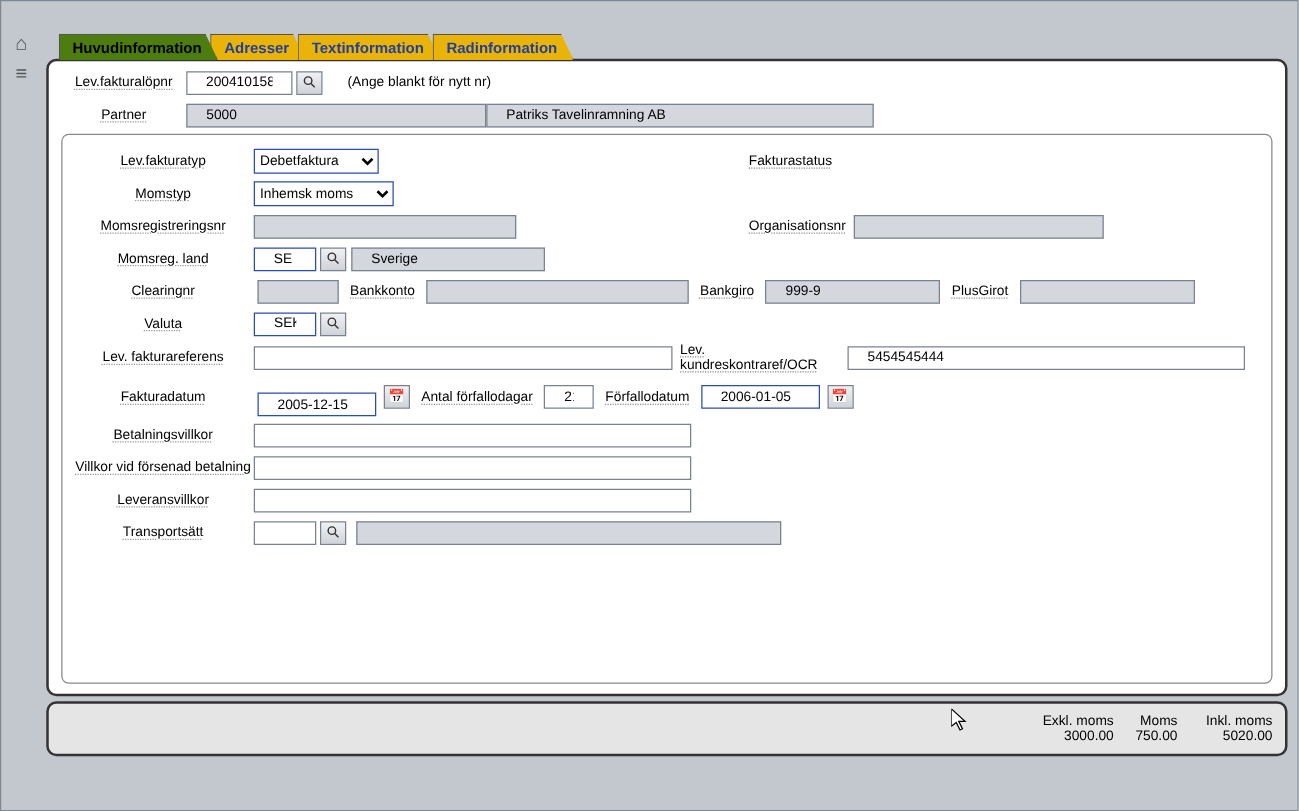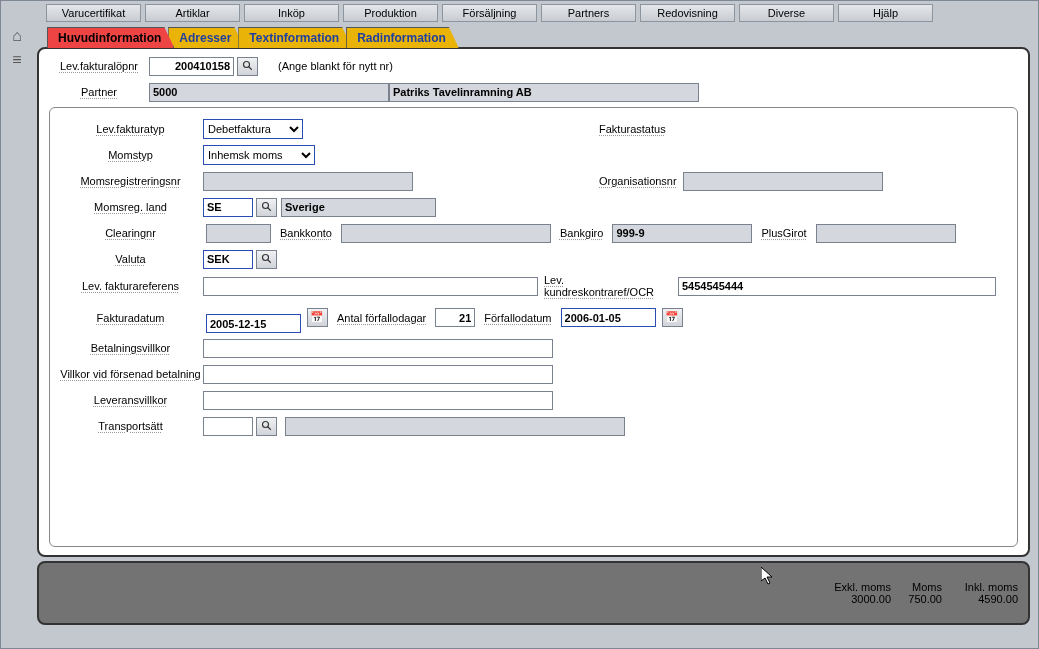--- a/index.html
+++ b/index.html
@@ -41,17 +41,6 @@
 <body>
 
 <div class="app">
-  <div class="topmenu">
-    <div class="menu-btn">Varucertifikat</div>
-    <div class="menu-btn">Artiklar</div>
-    <div class="menu-btn">Inköp</div>
-    <div class="menu-btn">Produktion</div>
-    <div class="menu-btn">Försäljning</div>
-    <div class="menu-btn">Partners</div>
-    <div class="menu-btn">Redovisning</div>
-    <div class="menu-btn">Diverse</div>
-    <div class="menu-btn">Hjälp</div>
-  </div>
 
   <div class="sidebar">
     <span>⌂</span>

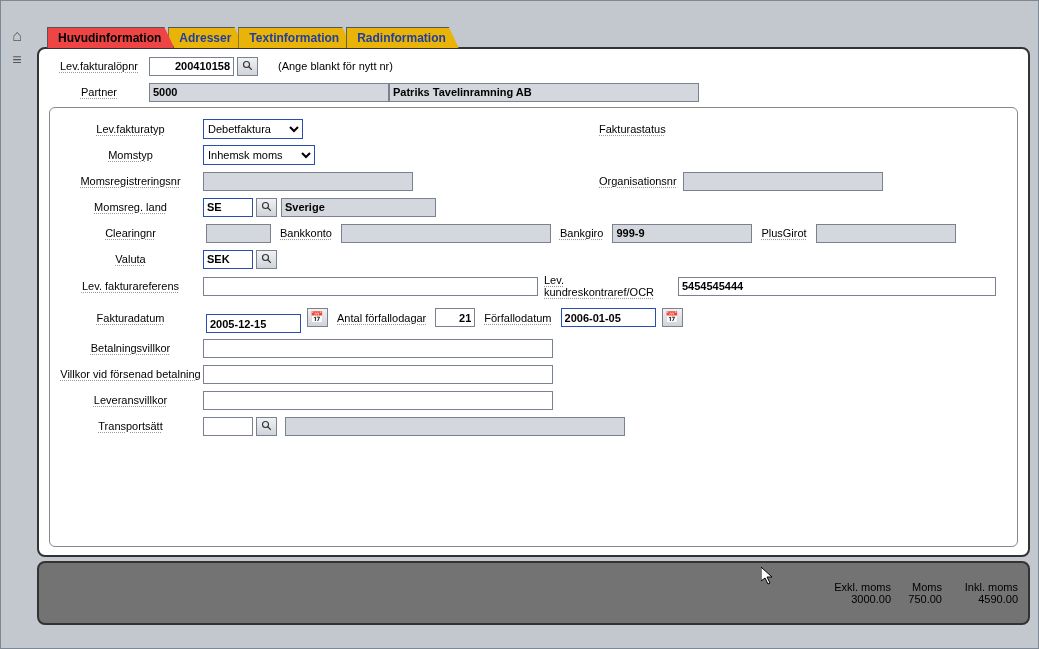--- a/index.html
+++ b/index.html
@@ -14,7 +14,7 @@
 .tabs { display: flex; margin-left: 14px; position: relative; z-index: 2; }
 .tab { padding: 3px 12px 3px 10px; font-size: 12px; font-weight: bold; color: #2040a0; background: #eab308; border: 1px solid #555; border-bottom: none; margin-right: -6px; position: relative; cursor: pointer; clip-path: polygon(0 0, calc(100% - 10px) 0, 100% 100%, 0 100%); }
 .tab:first-child { clip-path: polygon(0 0, calc(100% - 10px) 0, 100% 100%, 0 100%); }
-.tab.active { background: #ef4444; color: #000; z-index: 3; }
+.tab.active { background: #4d7c0f; color: #000; z-index: 3; }
 .panel { background: #fff; border: 2px solid #333; border-radius: 8px; margin: -1px 4px 4px 4px; padding: 6px 10px; position: relative; }
 .header-panel { padding: 6px 10px 8px; }
 .form-row { display: flex; align-items: center; margin-bottom: 4px; min-height: 22px; }

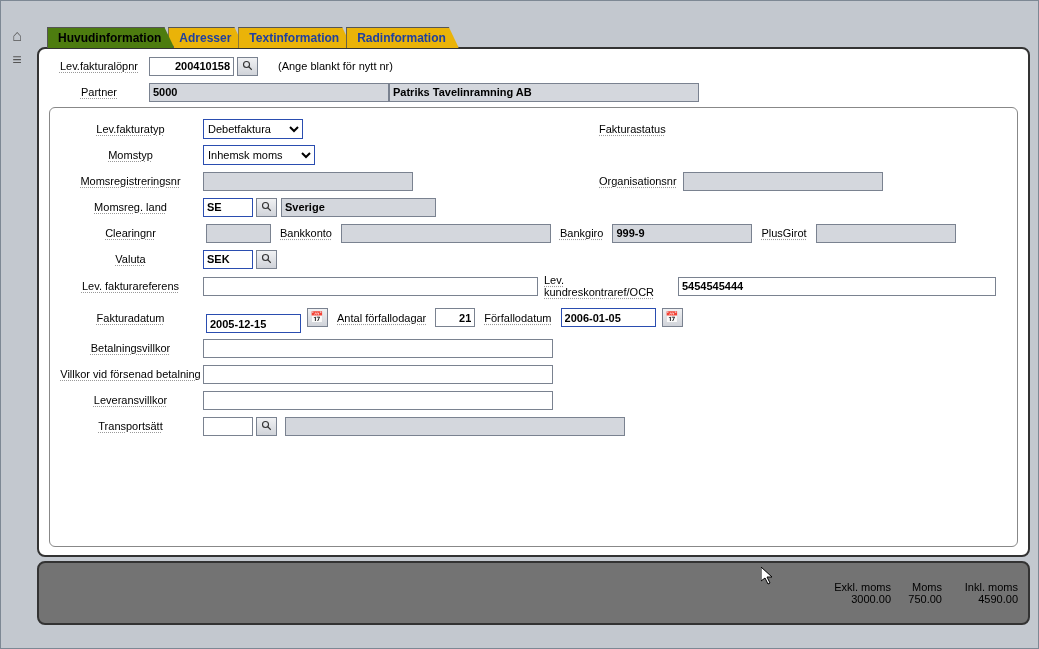--- a/index.html
+++ b/index.html
@@ -20,7 +20,7 @@
 .form-row { display: flex; align-items: center; margin-bottom: 4px; min-height: 22px; }
 .label { width: 145px; font-size: 11px; text-decoration: underline dotted #999; text-decoration-thickness: 1px; text-underline-offset: 2px; text-align: center; }
 .label-sm { width: auto; padding: 0 6px; font-size: 11px; text-decoration: underline dotted #999; text-underline-offset: 2px; }
-input[type=text], .ro { height: 19px; border: 1px solid #7a8290; padding: 1px 3px; font-size: 11px; background: #fff; font-weight: bold; }
+input[type=text], .ro { height: 19px; border: 1px solid #7a8290; padding: 1px 15px; font-size: 11px; background: #fff; }
 .ro { background: #d4d7dd; display: inline-flex; align-items: center; }
 .lookup { width: 21px; height: 19px; border: 1px solid #7a8290; background: linear-gradient(#f0f1f3,#d0d3d9); cursor: pointer; display: inline-flex; align-items: center; justify-content: center; margin-left: 3px; }
 .lookup svg { width: 12px; height: 12px; }

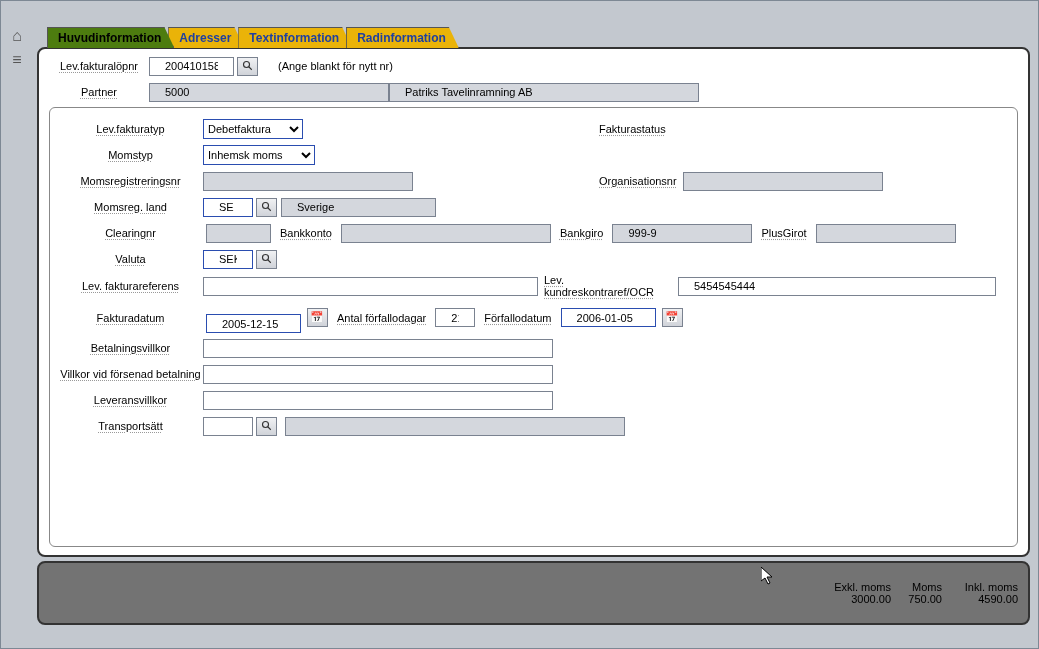--- a/index.html
+++ b/index.html
@@ -28,7 +28,7 @@
 select { height: 20px; border: 1px solid #2a4db0; font-size: 11px; background: #fff; }
 .sel-blue { border: 1px solid #2a4db0; }
 .inner-box { border: 1px solid #888; border-radius: 6px; padding: 10px 8px 30px; margin-top: 4px; height: 440px; position: relative; }
-.footer-panel { border: 2px solid #333; border-radius: 8px; background: #737373; margin: 4px; padding: 18px 10px; }
+.footer-panel { border: 2px solid #333; border-radius: 8px; background: #e5e5e5; margin: 4px; padding: 8px 10px; }
 .totals { float: right; text-align: right; }
 .totals-row { display: flex; gap: 6px; font-size: 11px; }
 .totals-row span { display: inline-block; text-align: right; }

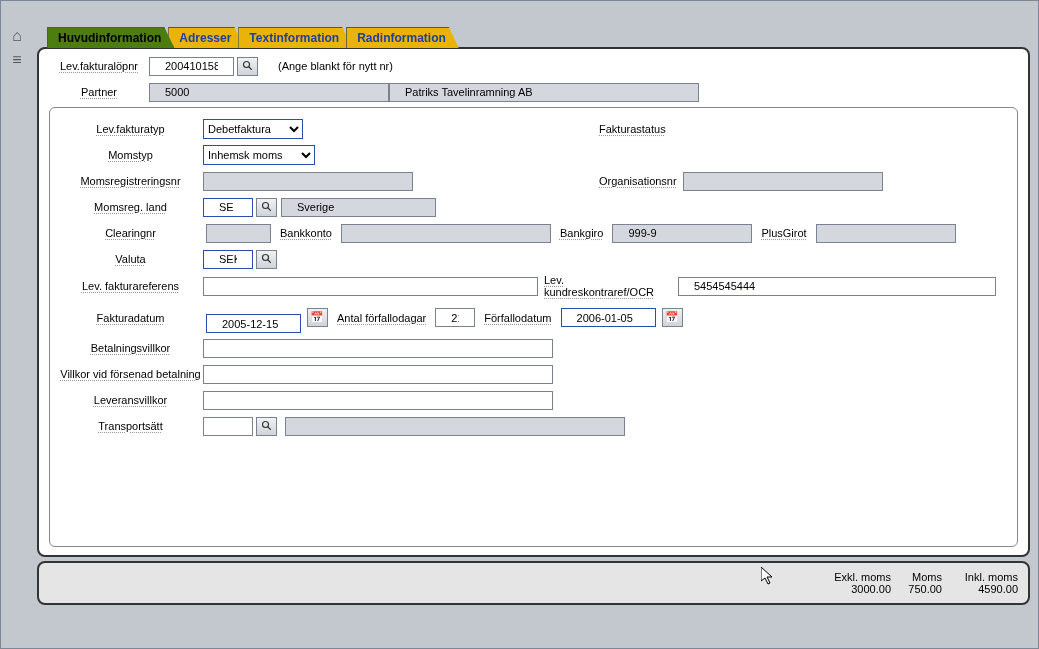--- a/index.html
+++ b/index.html
@@ -173,7 +173,7 @@
         <div class="totals-row">
           <span class="th1">3000.00</span>
           <span class="th2">750.00</span>
-          <span class="th3">4590.00</span>
+          <span class="th3">5020.00</span>
         </div>
       </div>
       <div style="clear:both"></div>

